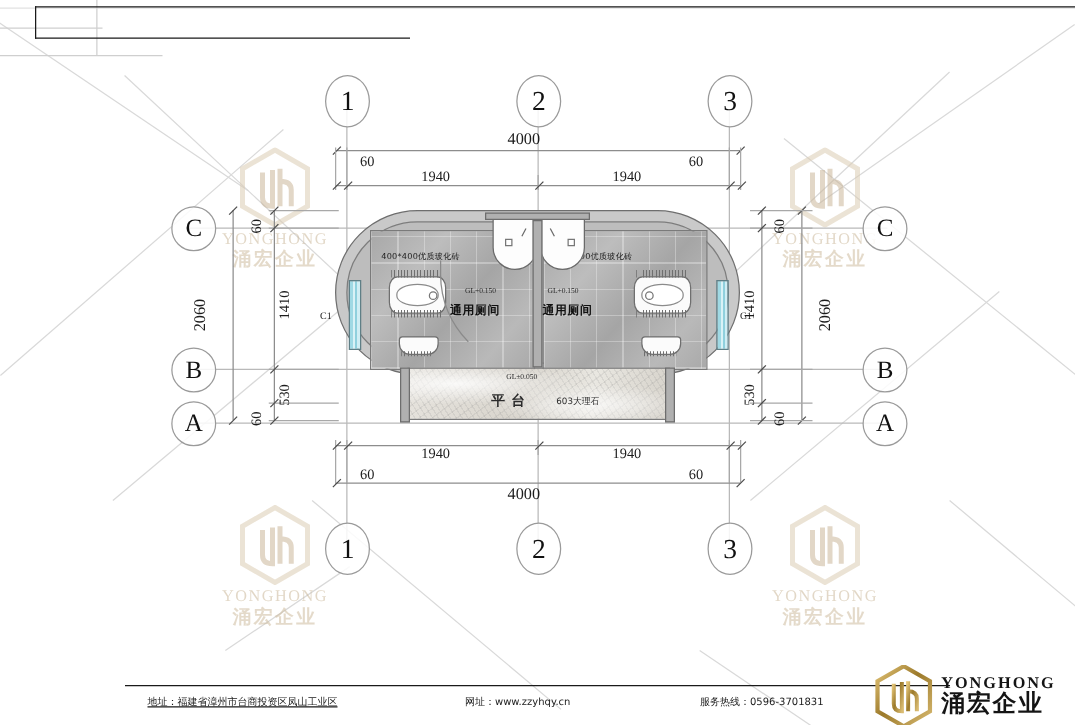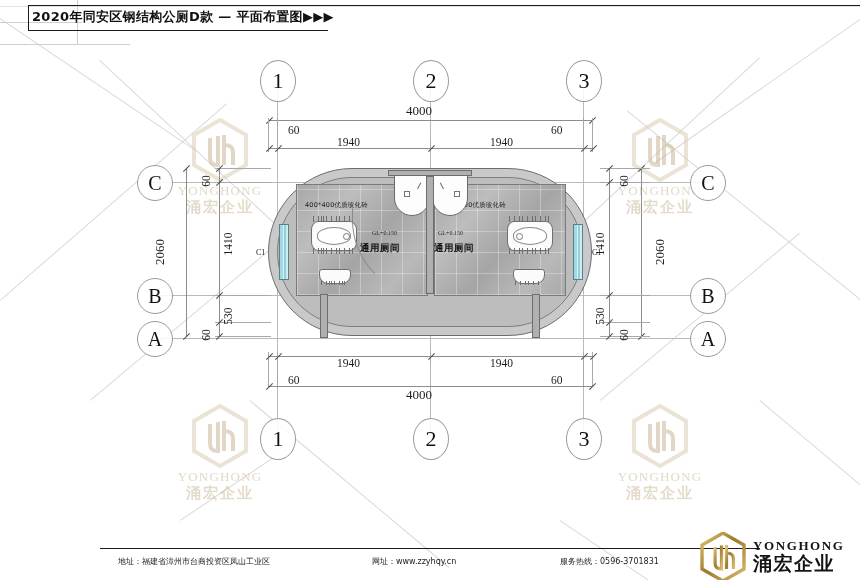--- a/index.html
+++ b/index.html
@@ -217,7 +217,6 @@
   <div class="hdr-rule" style="left:28px;top:5px;width:832px;height:1px;"></div>
   <div class="hdr-rule" style="left:28px;top:30px;width:300px;height:1px;"></div>
   <div class="hdr-rule" style="left:28px;top:5px;width:1px;height:26px;"></div>
-  <div id="title">2020年同安区钢结构公厕D款 — 平面布置图▶▶▶</div>
 
   <div>
     <div class="gl v" style="left:277px;top:88px;height:348px;"></div>

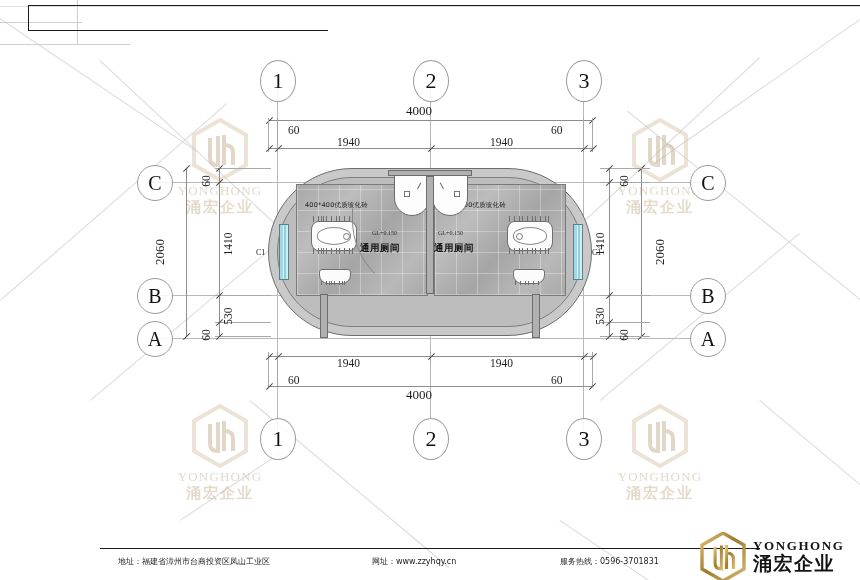--- a/index.html
+++ b/index.html
@@ -50,7 +50,7 @@
         transform:rotate(-45deg);transform-origin:50% 50%;}
 
   
-  #bldg{position:absolute;left:268px;top:168px;width:324px;height:168px;}
+  #bldg{position:absolute;left:268px;top:168px;width:324px;height:132px;}
   .shellOuter{position:absolute;inset:0;border:1px solid #6e6e6e;border-radius:84px;
               background:#c9c9c9;box-sizing:border-box;}
   .shellInner{position:absolute;left:9px;top:9px;right:9px;bottom:9px;

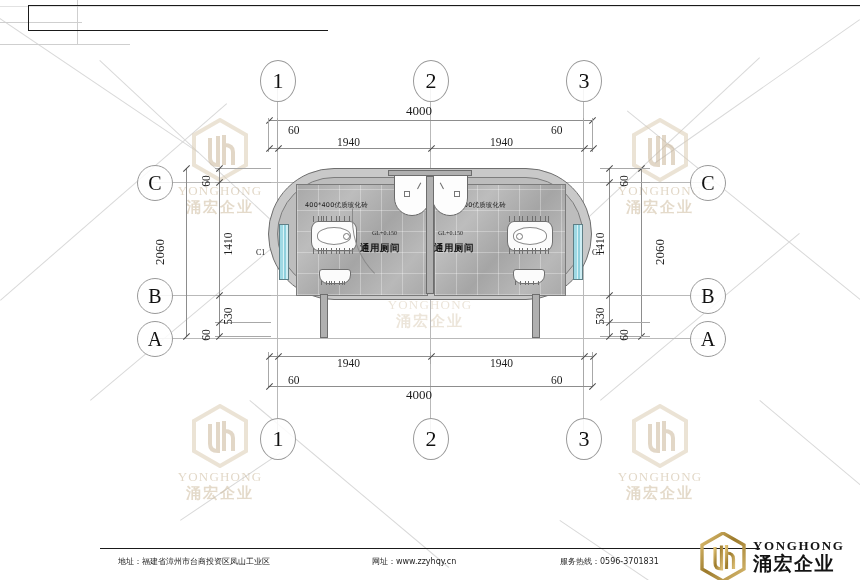--- a/index.html
+++ b/index.html
@@ -396,6 +396,11 @@
     <div class="win" style="left:11px;top:56px;width:8px;height:54px;"></div>
     <div class="win" style="left:305px;top:56px;width:8px;height:54px;"></div>
 
+    <div class="platform" style="left:58px;top:126px;width:208px;height:40px;">
+      <div class="ptxt" style="left:78px;top:4px;font-size:6px;font-family:'Liberation Serif',serif;">GL±0.050</div>
+      <div class="ptxt" style="left:66px;top:18px;font-size:11px;font-weight:600;letter-spacing:5px;">平台</div>
+      <div class="ptxt" style="left:118px;top:21px;font-size:7px;">603大理石</div>
+    </div>
     <div class="wall" style="left:52px;top:126px;width:8px;height:44px;"></div>
     <div class="wall" style="left:264px;top:126px;width:8px;height:44px;"></div>
   </div>

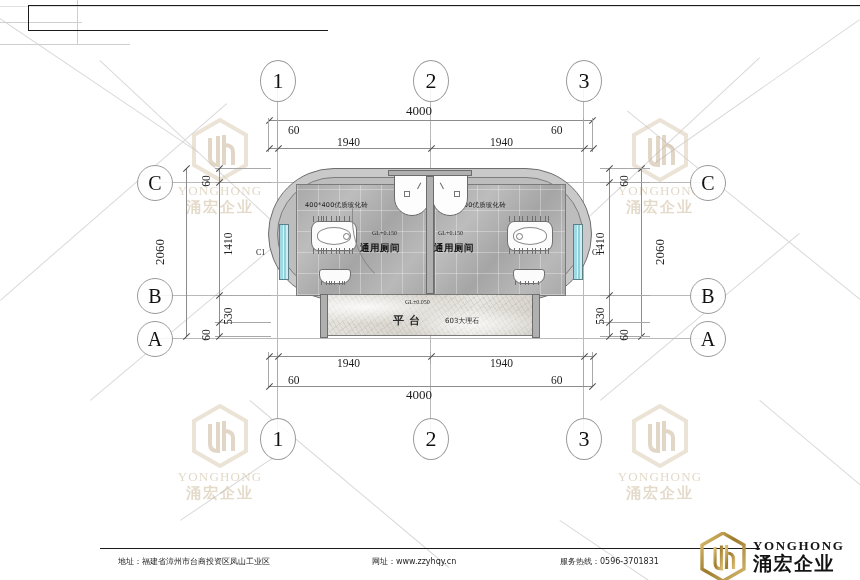--- a/index.html
+++ b/index.html
@@ -115,7 +115,7 @@
   #ftrule{position:absolute;left:100px;top:548px;width:660px;height:1px;background:#1a1a1a;}
   .ftxt{position:absolute;top:556px;font-family:"DejaVu Sans",sans-serif;font-size:8px;
         color:#1b1b1b;white-space:nowrap;}
-  #ftaddr{left:118px;}
+  #ftaddr{left:118px;text-decoration:underline;}
   #ftweb{left:372px;}
   #fttel{left:560px;}
 

